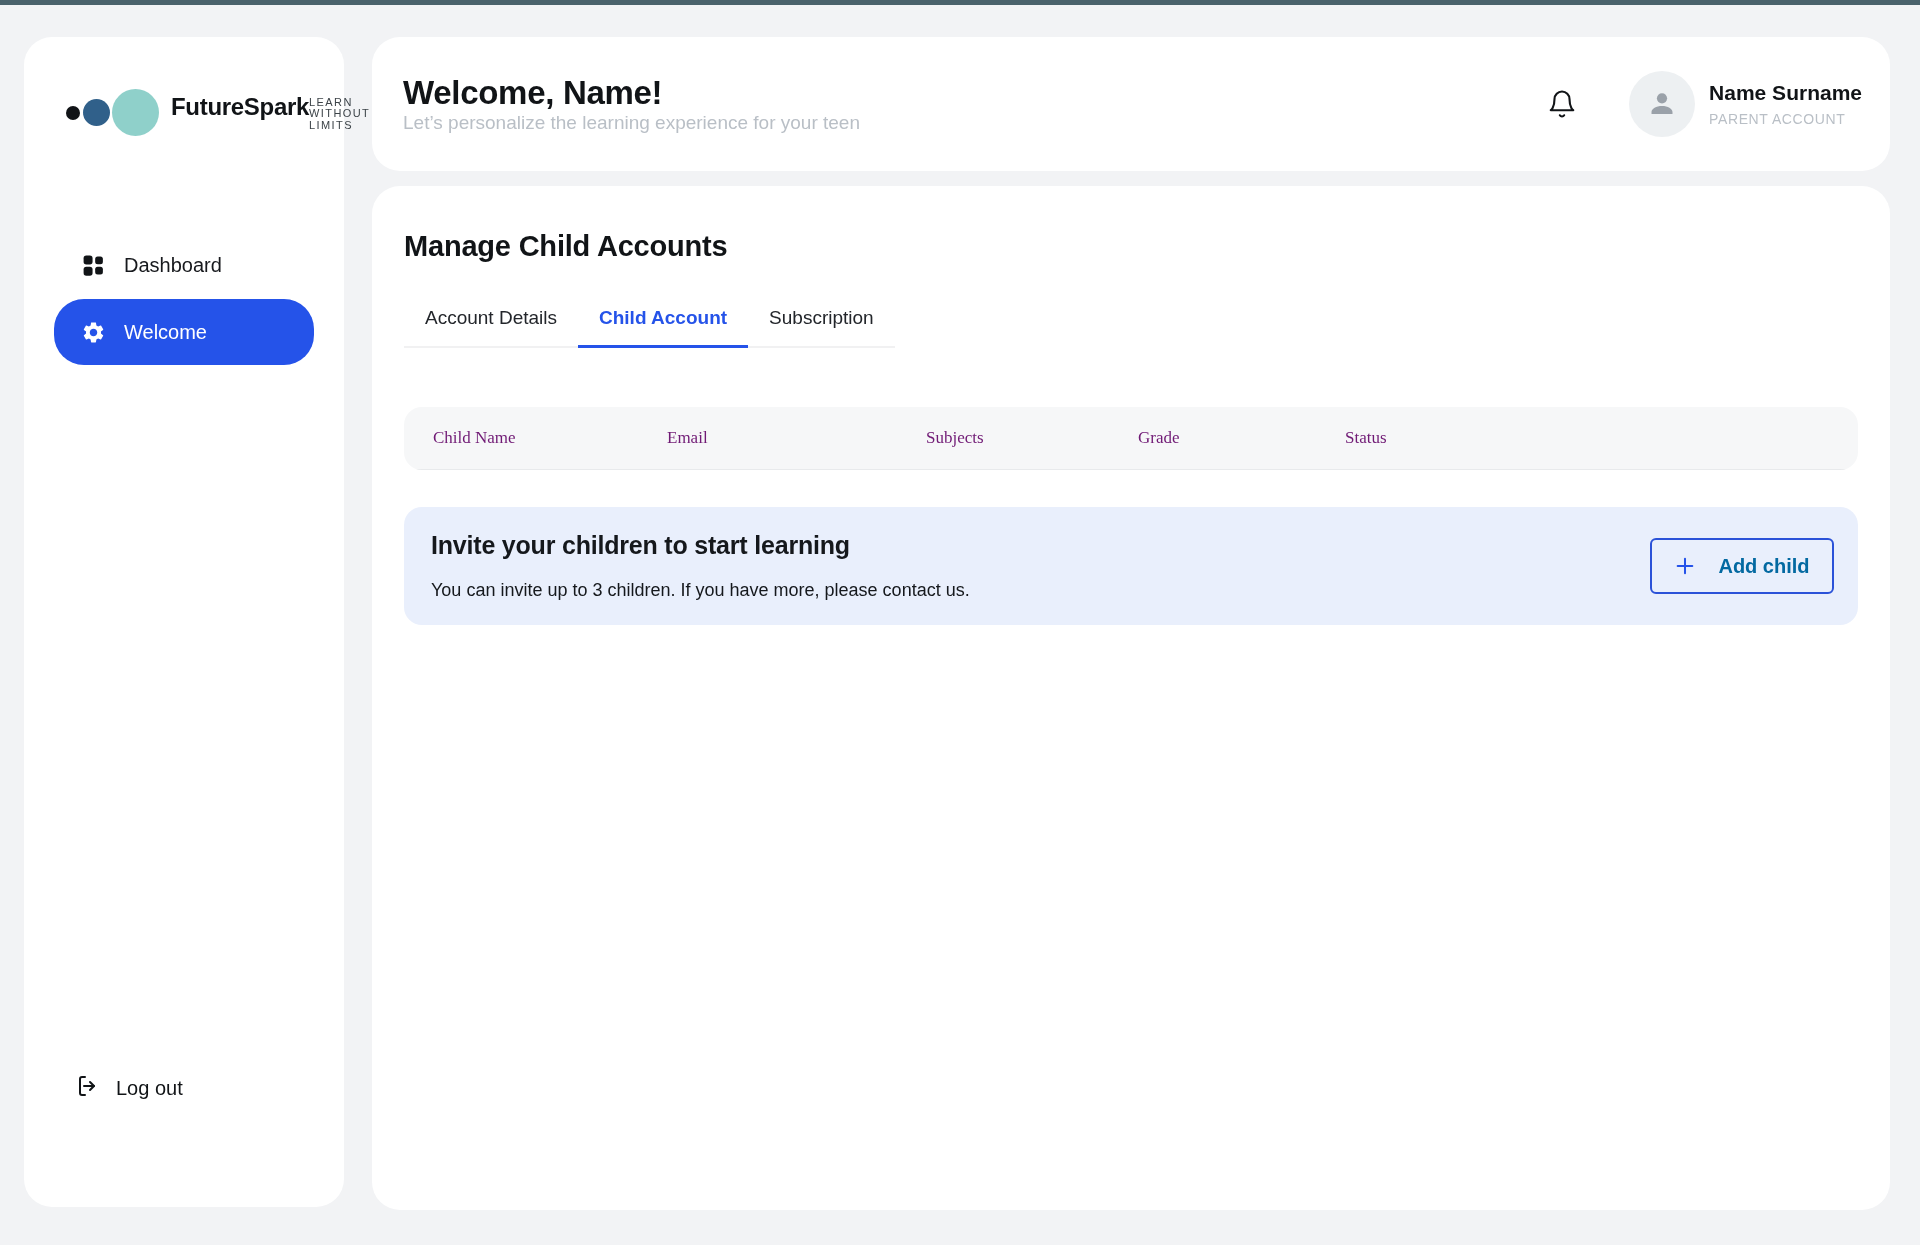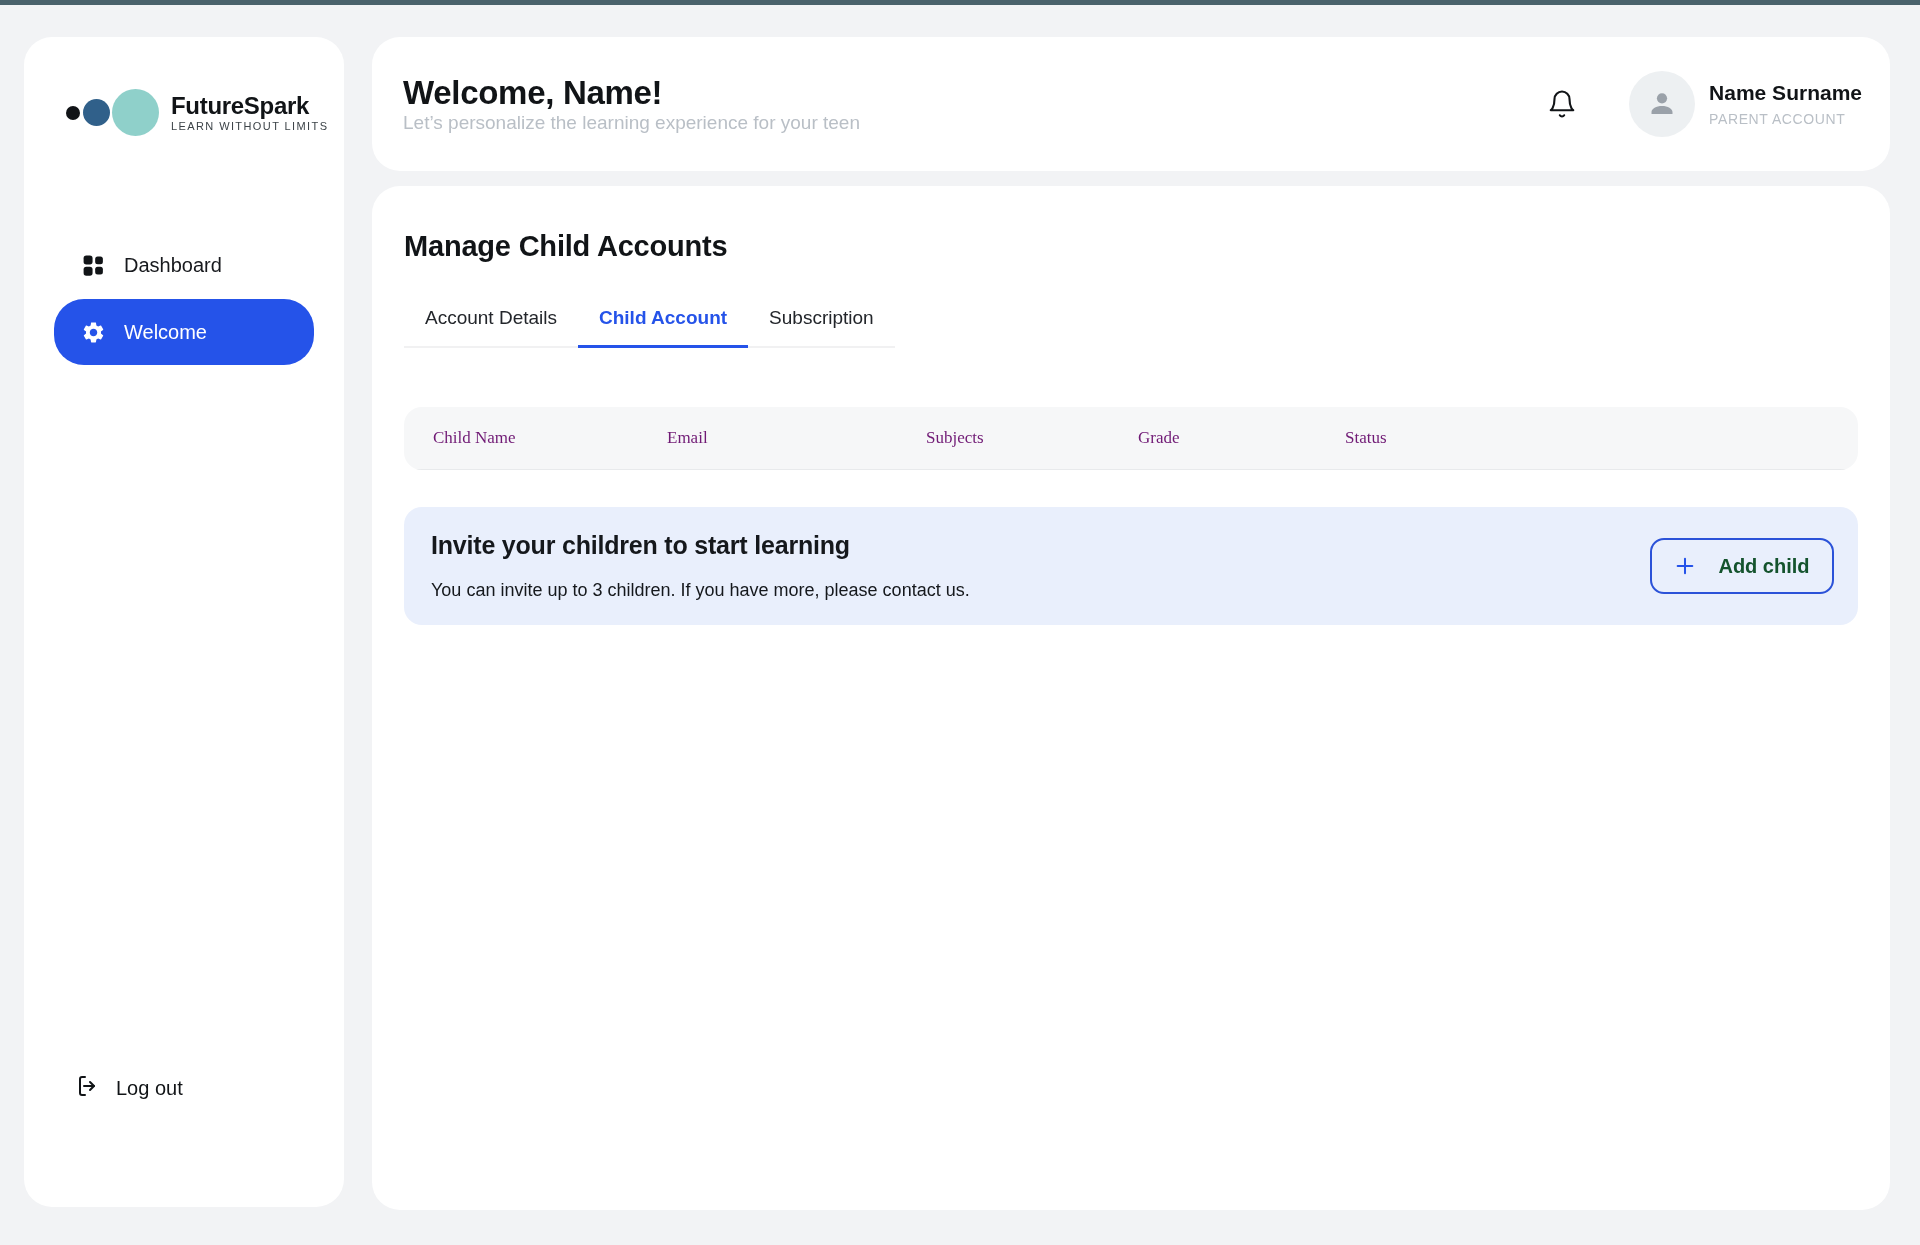--- a/index.html
+++ b/index.html
@@ -28,7 +28,7 @@
   .dot-sm { width: 14px; height: 14px; background: #111417; margin-right: 3px; }
   .dot-md { width: 27px; height: 27px; background: #30608a; margin-right: 2px; }
   .dot-lg { width: 47px; height: 47px; background: #8fd0ca; }
-  .logo-text { display: flex; flex-direction: column; line-height: 1.05; }
+  .logo-text { display: flex; flex-direction: row; line-height: 1.05; }
   .logo-name { font-size: 24px; font-weight: 800; color: #111417; letter-spacing: -0.3px; }
   .logo-tagline { font-size: 11px; font-weight: 500; color: #3c4348; letter-spacing: 1.4px; margin-top: 3px; }
 

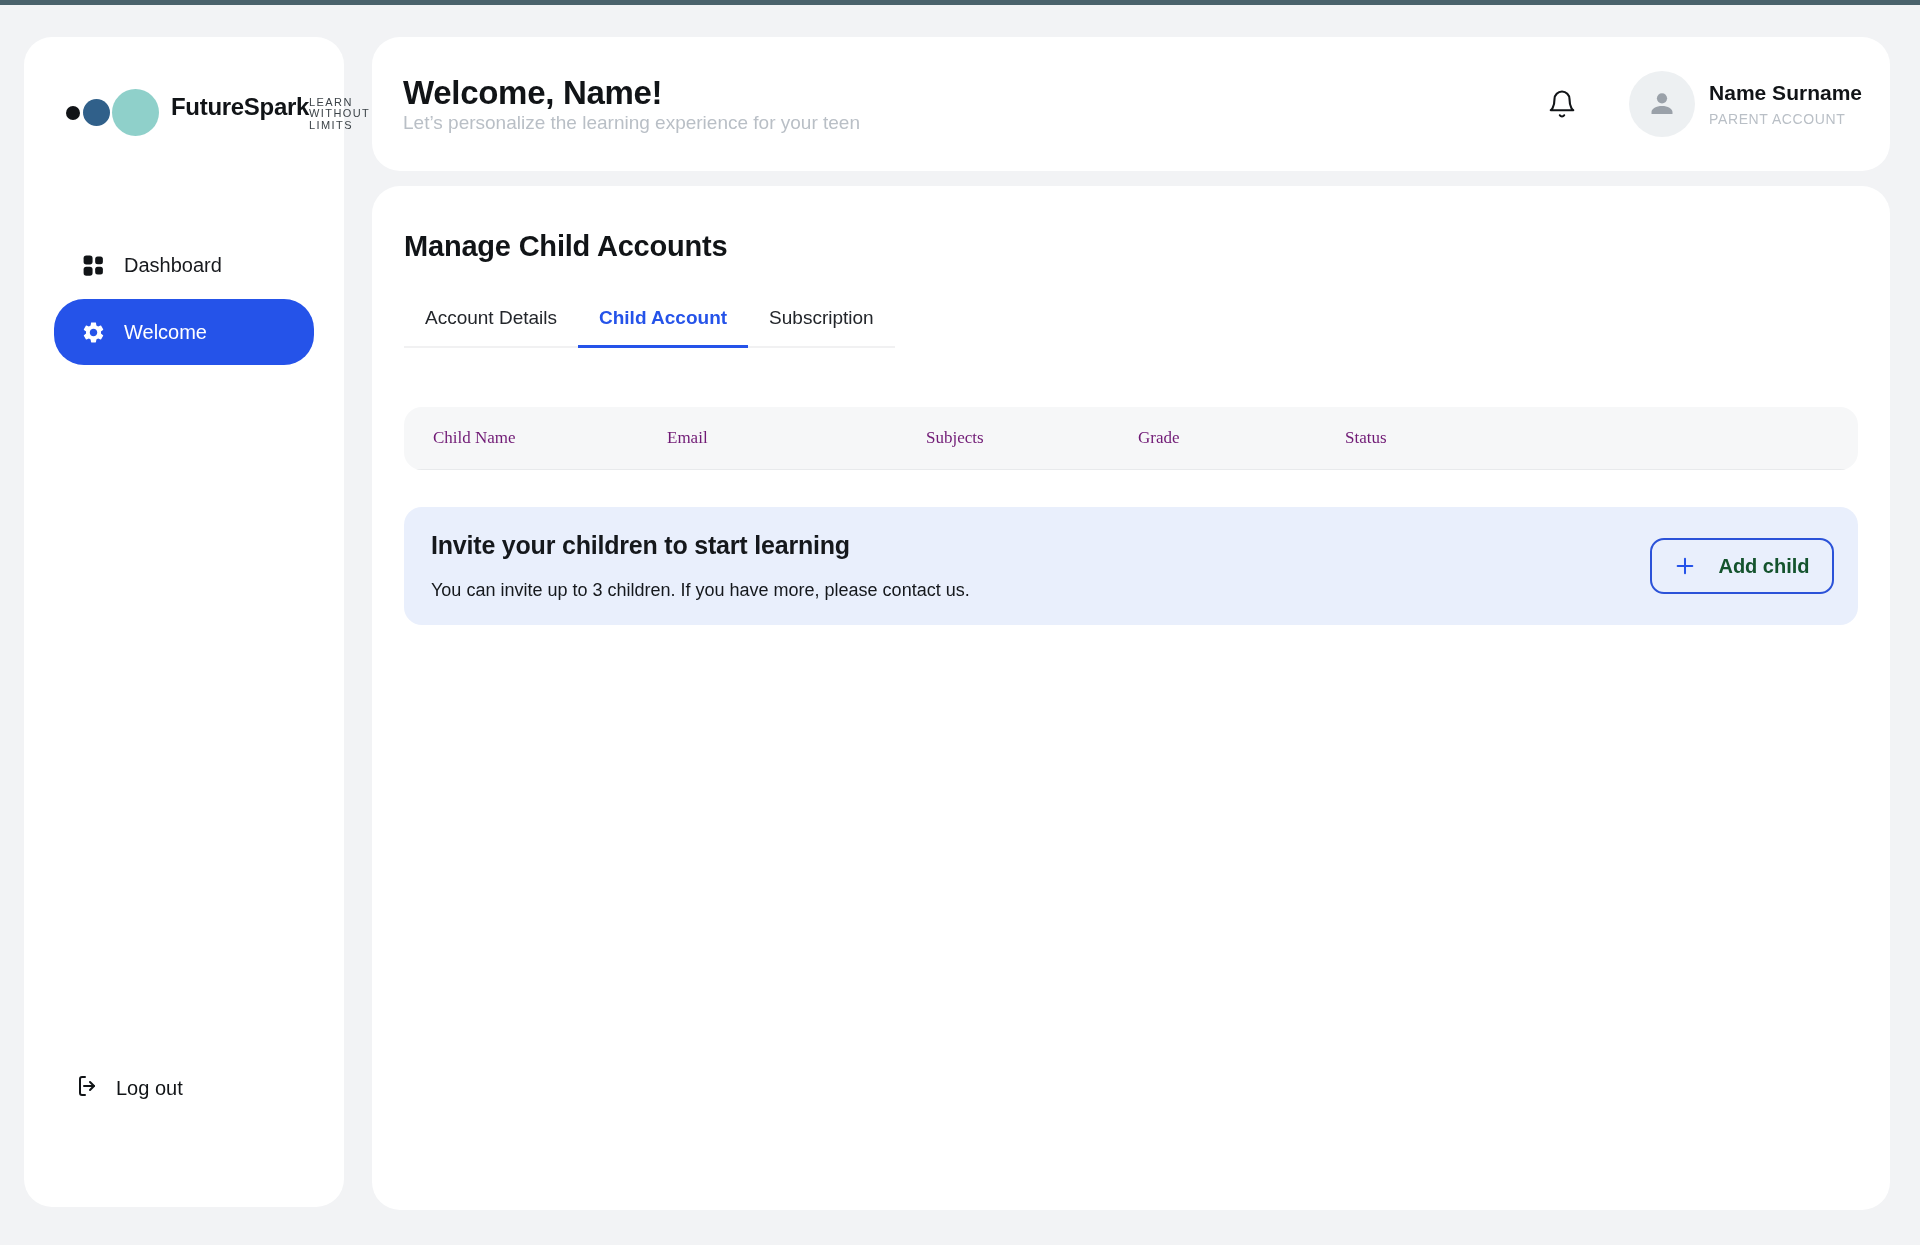--- a/index.html
+++ b/index.html
@@ -104,8 +104,8 @@
   .invite-title { font-size: 25px; font-weight: 700; color: #15181c; letter-spacing: -0.2px; }
   .invite-desc { font-size: 18px; color: #15181c; }
   .add-child-btn {
-    margin-left: auto; width: 184px; height: 56px; border-radius: 14px;
-    border: 2px solid #2b52d8; background: transparent; color: #14532d;
+    margin-left: auto; width: 184px; height: 56px; border-radius: 6px;
+    border: 2px solid #2b52d8; background: transparent; color: #0369a1;
     font-size: 20px; font-weight: 600; font-family: inherit;
     display: flex; align-items: center; justify-content: center; gap: 22px; cursor: pointer;
   }

